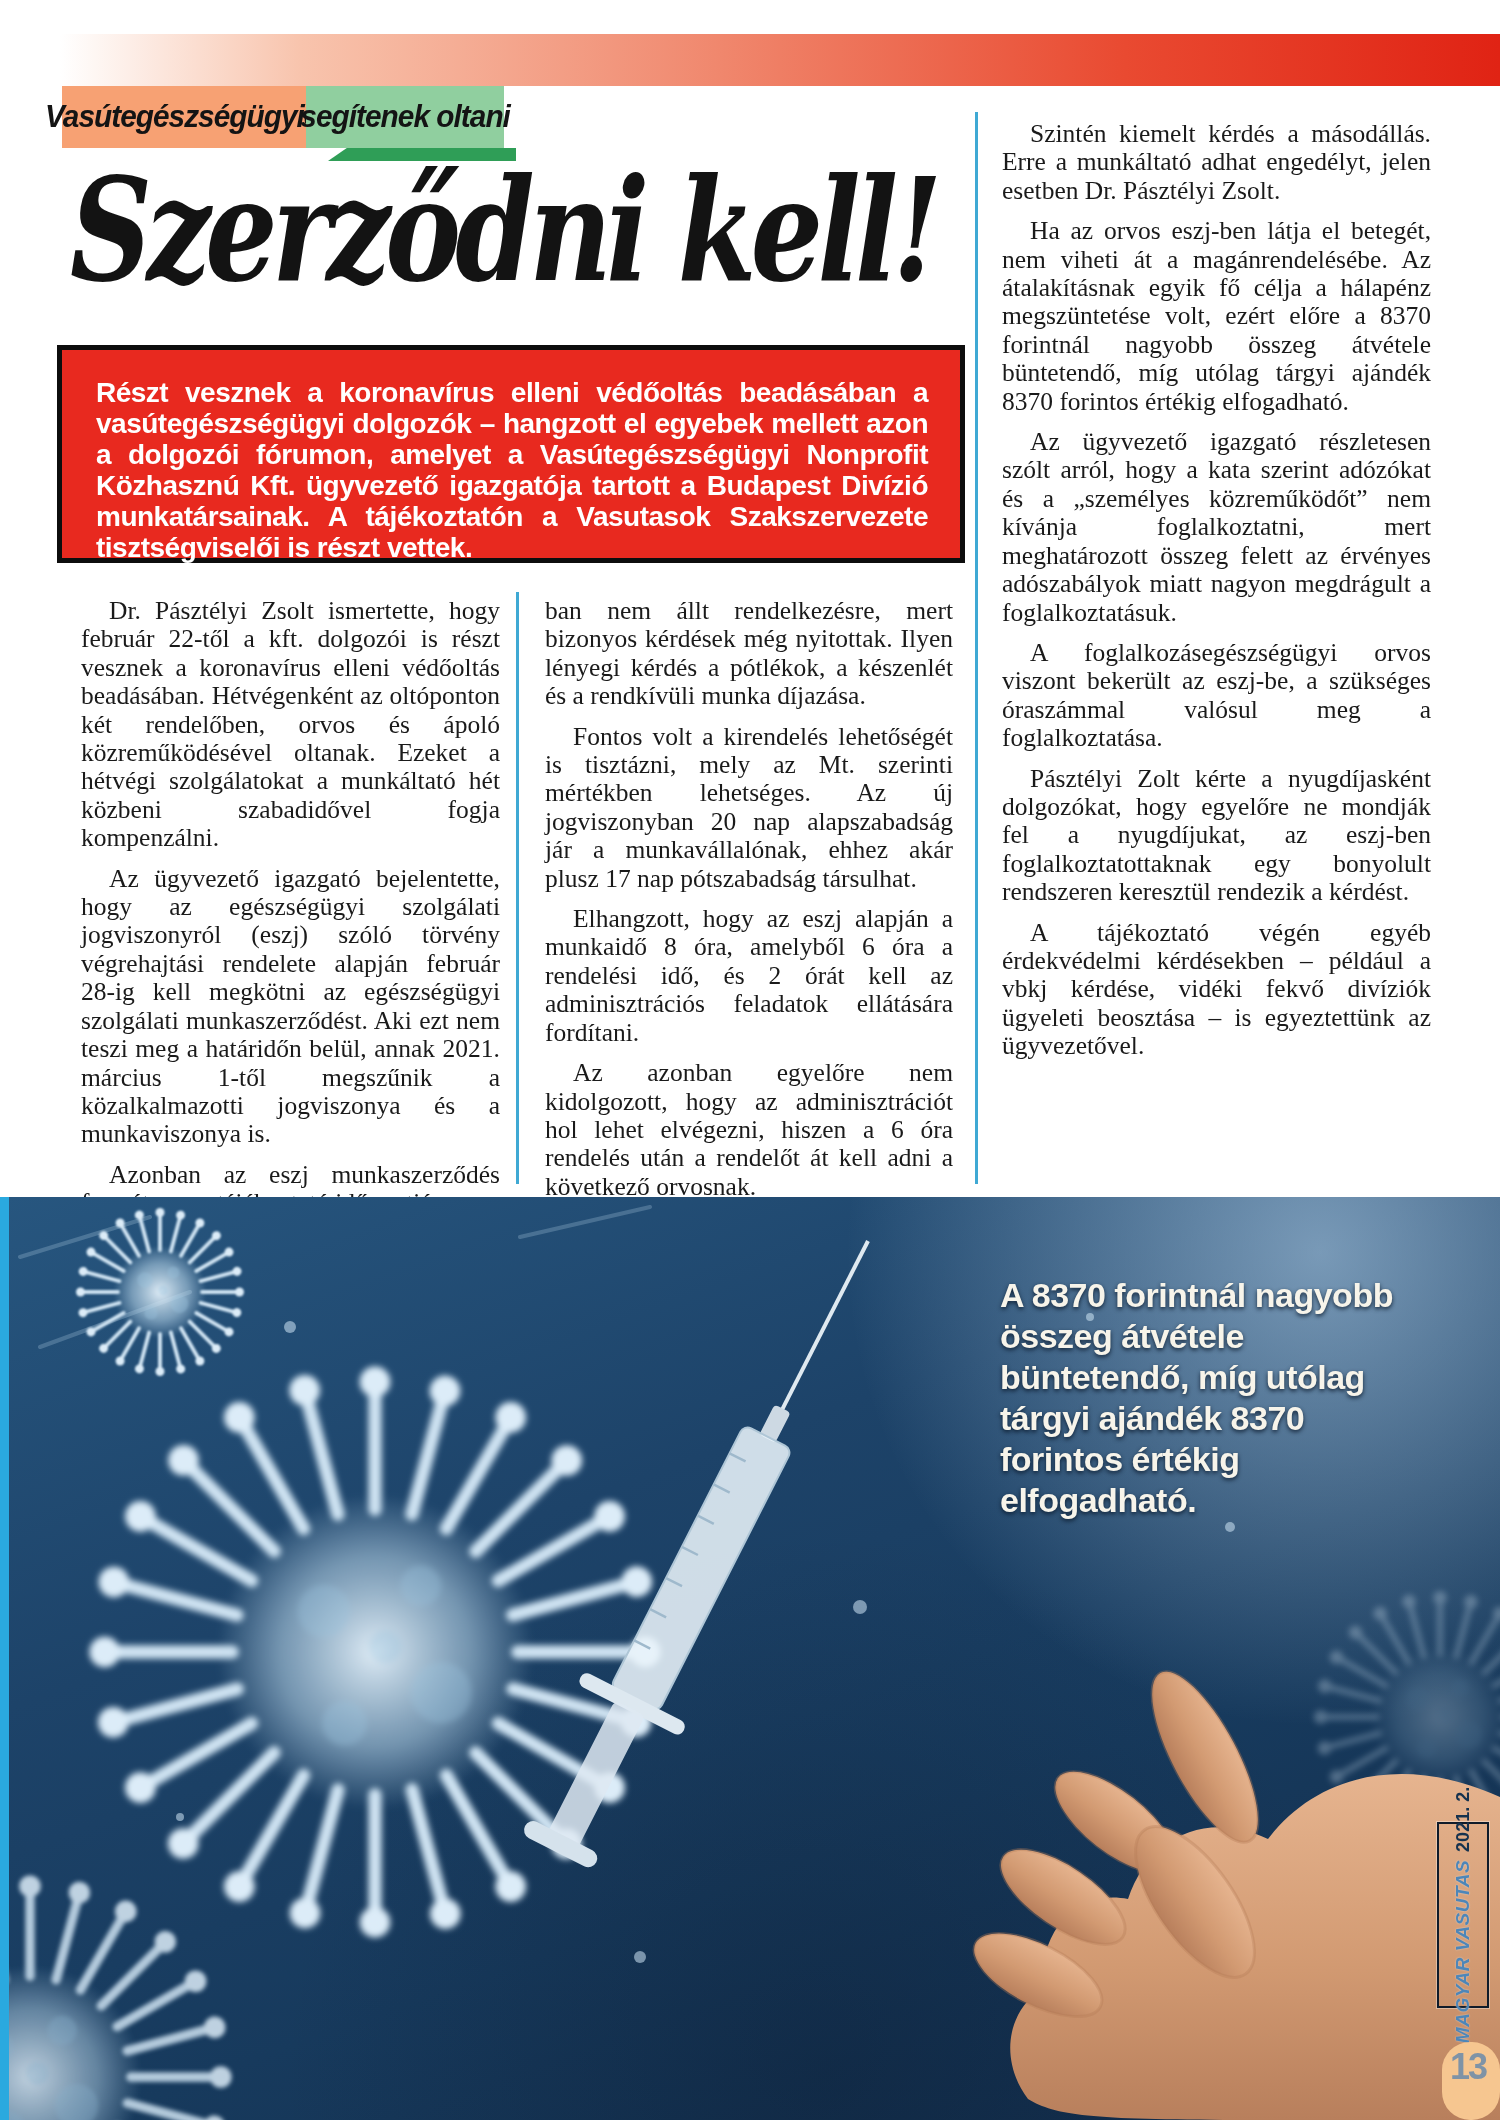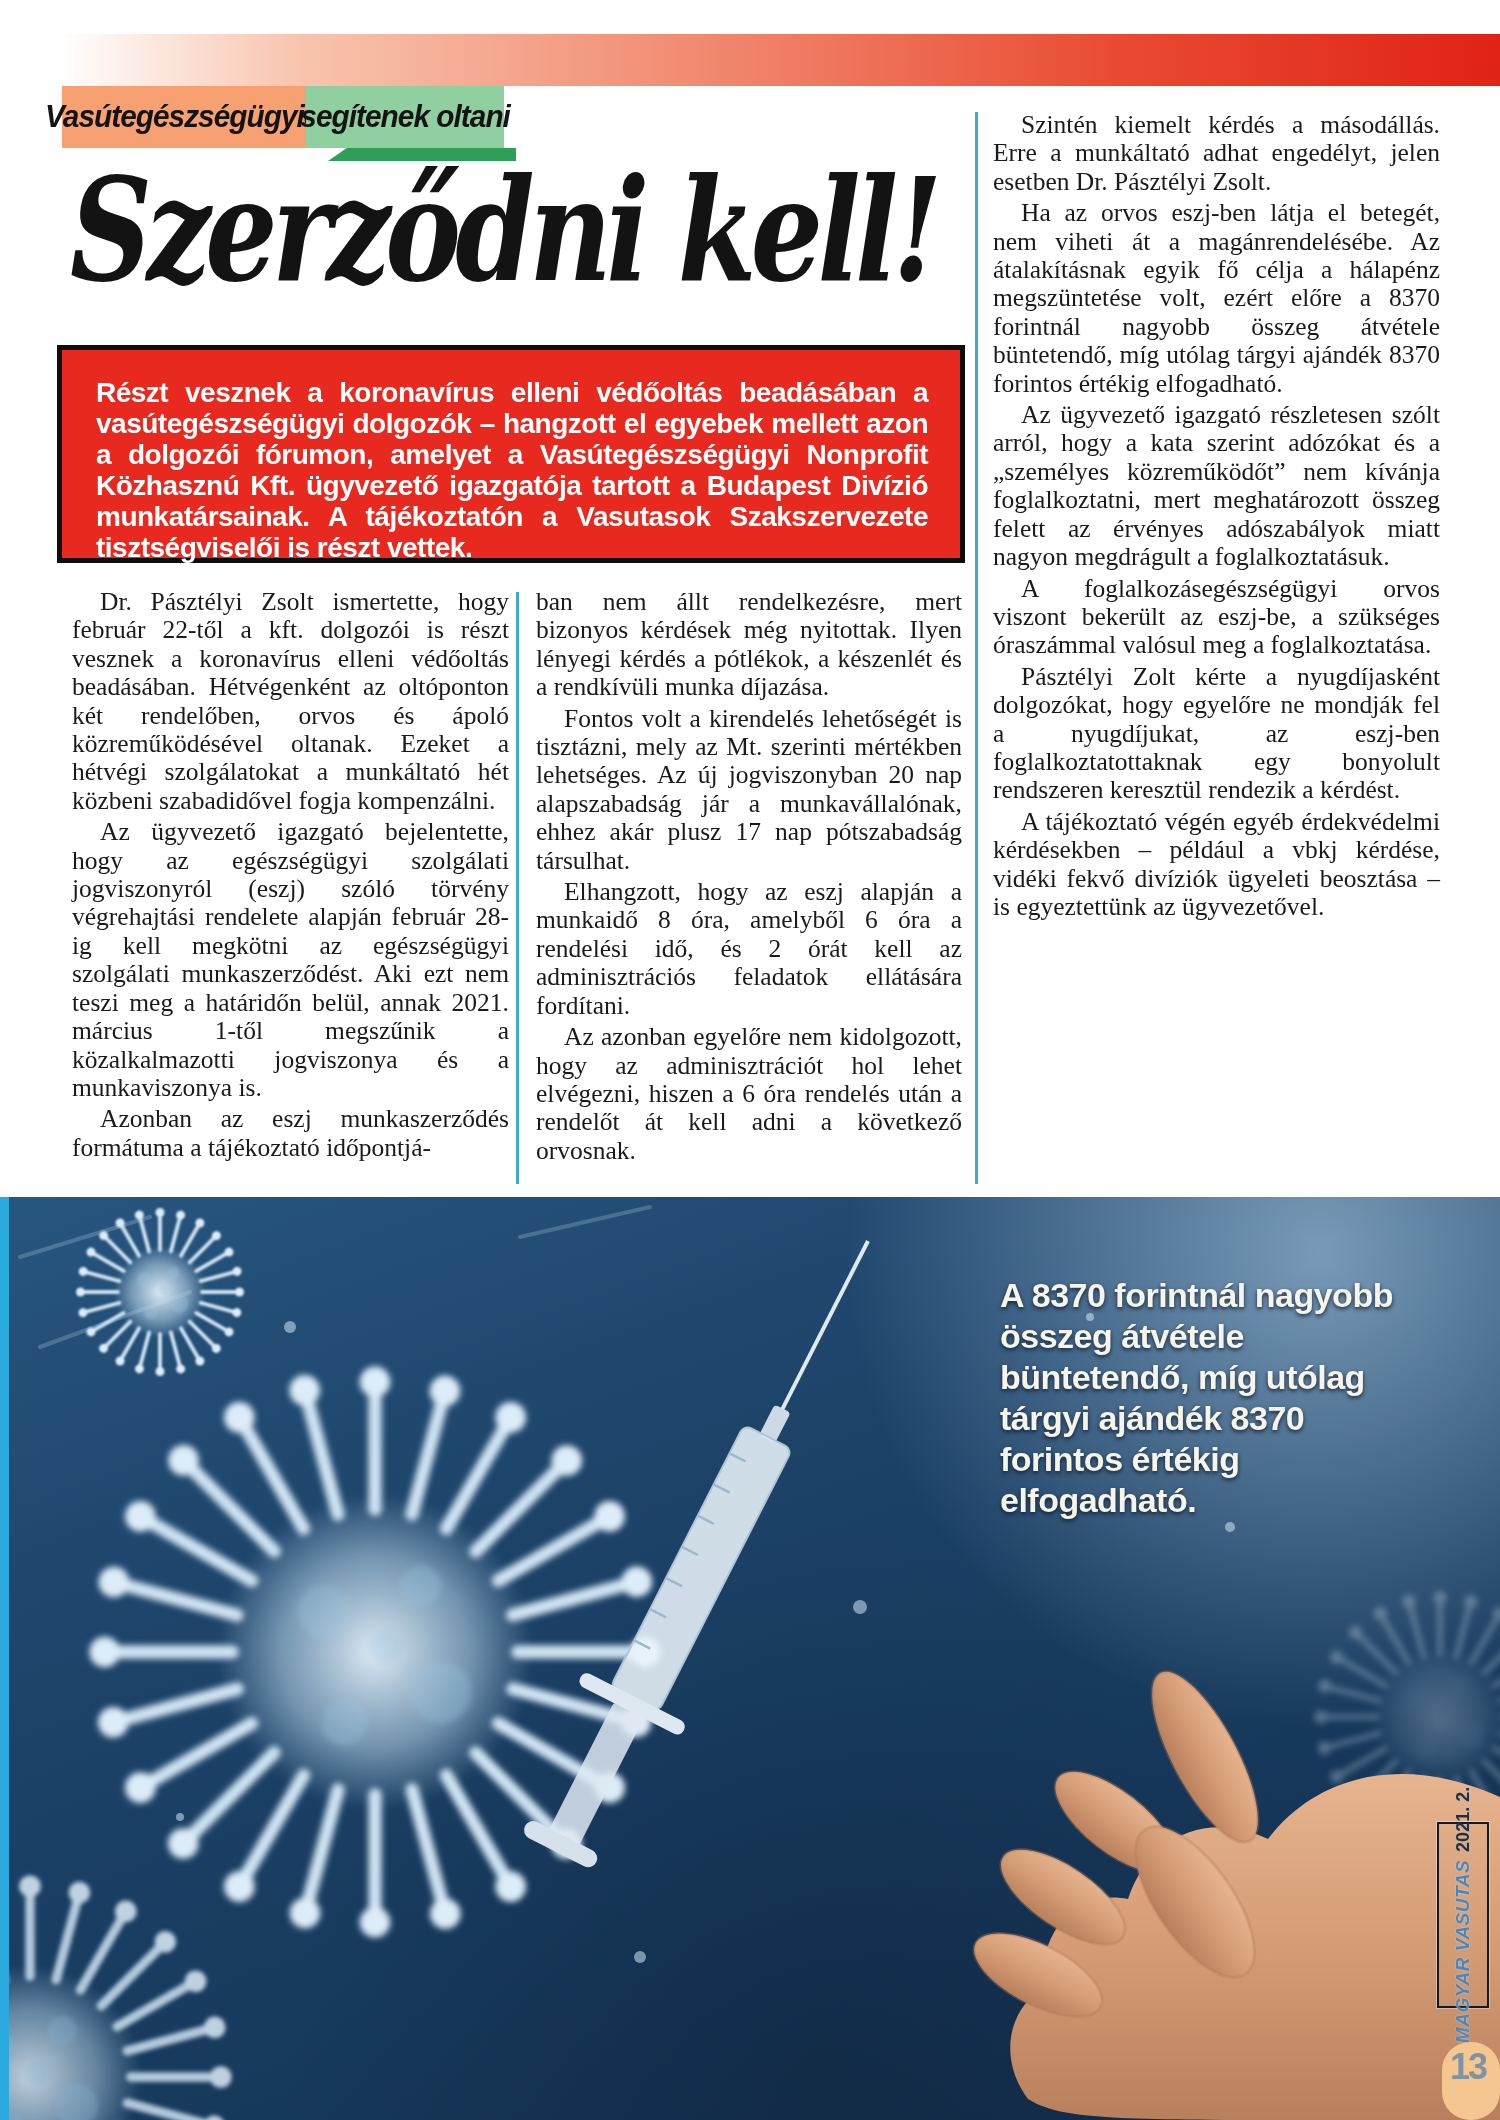--- a/index.html
+++ b/index.html
@@ -52,7 +52,7 @@
     position:absolute;font-family:"Liberation Serif",serif;
     font-size:25.5px;line-height:28.4px;color:#1a1a1a;text-align:justify;
   }
-  .col p{margin:3px;text-indent:28px;}
+  .col p{margin:12px;text-indent:28px;}
   .col p.cont{text-indent:0;}
   .col1{left:69px;top:585px;width:443px;height:600px;}
   .col2{left:533px;top:585px;width:432px;height:600px;}

